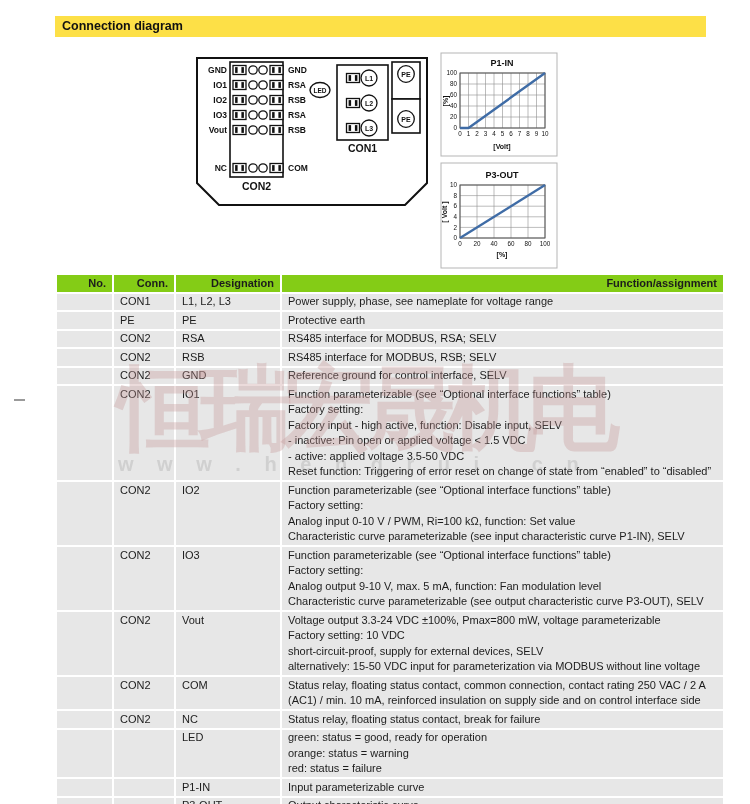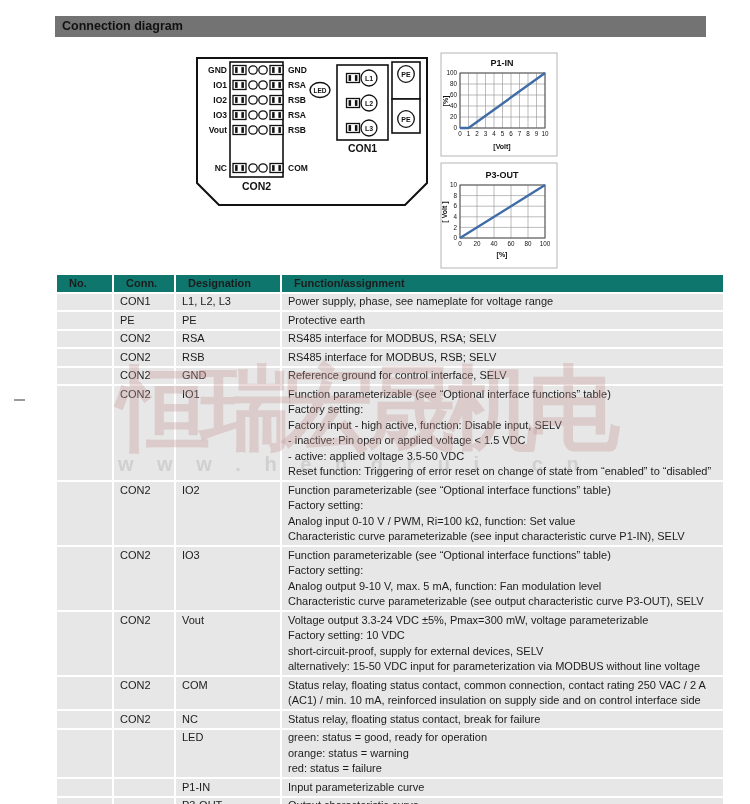--- a/index.html
+++ b/index.html
@@ -5,7 +5,7 @@
   html,body{margin:0;padding:0;background:#fff;}
   .page{position:relative;width:750px;height:804px;background:#ffffff;overflow:hidden;
         font-family:"Liberation Sans",sans-serif;color:#1c1c1c;}
-  .title-bar{position:absolute;left:55px;top:16px;width:651px;height:21px;background:#737373;
+  .title-bar{position:absolute;left:55px;top:16px;width:651px;height:21px;background:#fde047;
         font-size:12.5px;font-weight:bold;line-height:21px;padding-left:7px;box-sizing:border-box;color:#111;}
   .diagram-svg{position:absolute;left:0;top:45px;}
   .svg-text{font-family:"Liberation Sans",sans-serif;}

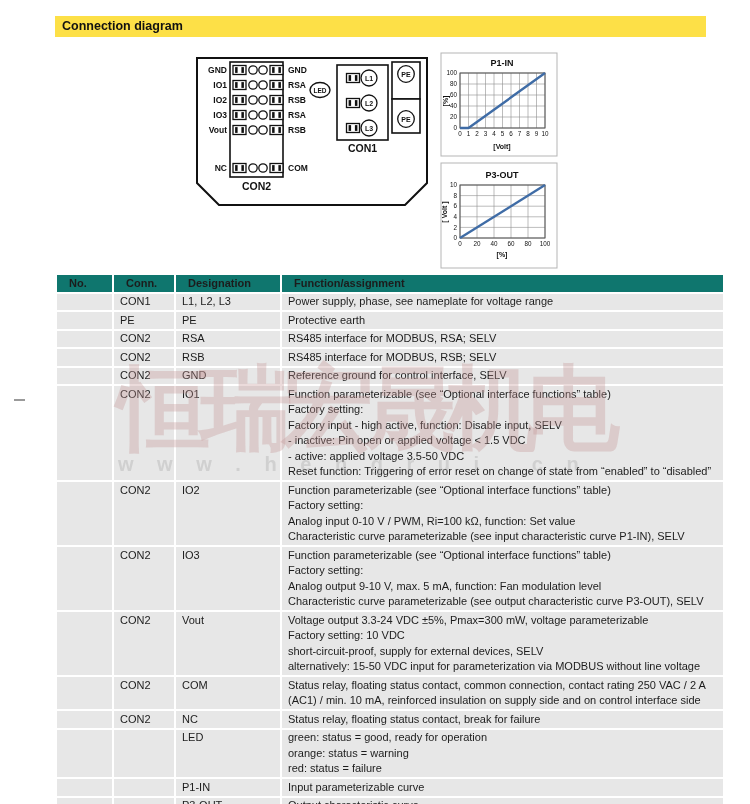--- a/index.html
+++ b/index.html
@@ -11,8 +11,8 @@
   .svg-text{font-family:"Liberation Sans",sans-serif;}
   .conn-table{position:absolute;left:55px;top:273px;width:670px;border-collapse:separate;
         border-spacing:2px;font-size:11px;color:#1c1c1c;table-layout:fixed;}
-  .conn-table th{background:#0f766e;font-weight:bold;text-align:left;vertical-align:top;
-        padding:1px 12px;line-height:14.5px;}
+  .conn-table th{background:#84cc16;font-weight:bold;text-align:right;vertical-align:top;
+        padding:1px 6px;line-height:14.5px;}
   .conn-table td{background:#e7e7e7;text-align:left;vertical-align:top;padding:0.5px 6px;line-height:15.5px;}
   .margin-dash{position:absolute;left:14px;top:399px;width:11px;height:2px;background:#9a9a9a;}
   .watermark{position:absolute;left:118px;top:358px;z-index:5;pointer-events:none;white-space:nowrap;}

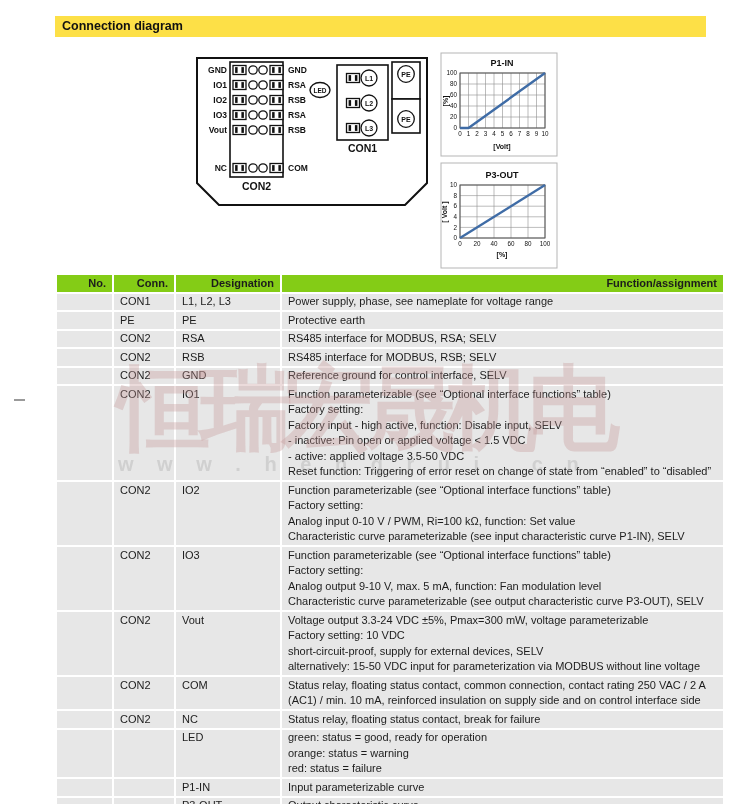--- a/index.html
+++ b/index.html
@@ -333,7 +333,7 @@
           <td>CON2</td>
           <td>Vout</td>
           <td>
-            <div>Voltage output 3.3-24 VDC ±5%, Pmax=300 mW, voltage parameterizable</div>
+            <div>Voltage output 3.3-24 VDC ±100%, Pmax=800 mW, voltage parameterizable</div>
             <div>Factory setting: 10 VDC</div>
             <div>short-circuit-proof, supply for external devices, SELV</div>
             <div>alternatively: 15-50 VDC input for parameterization via MODBUS without line voltage</div>

